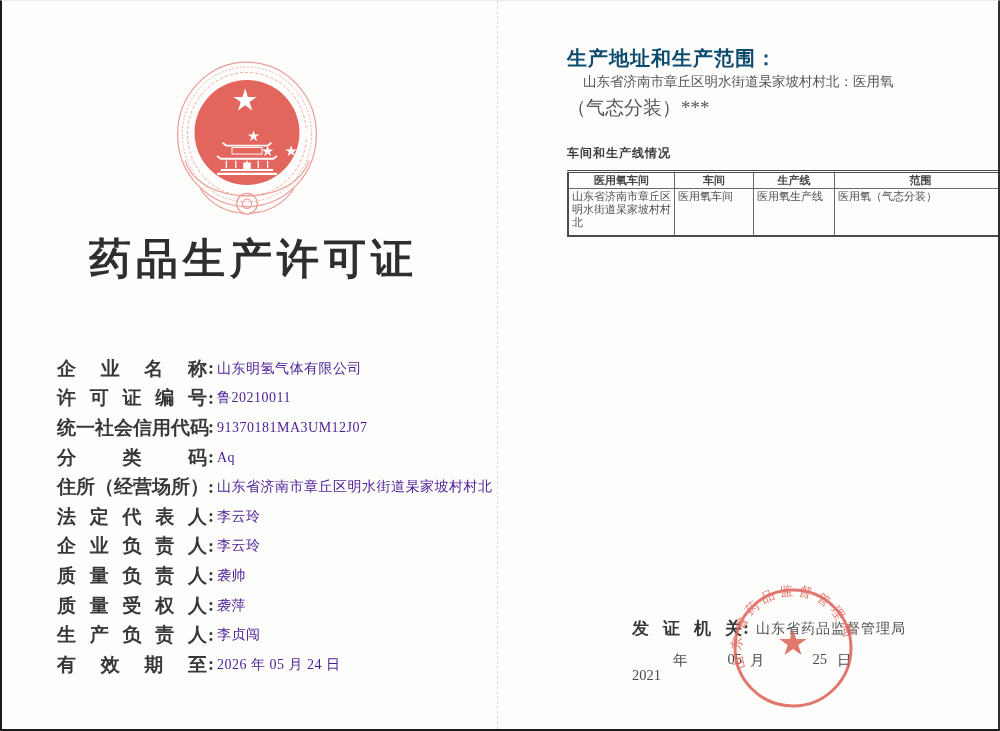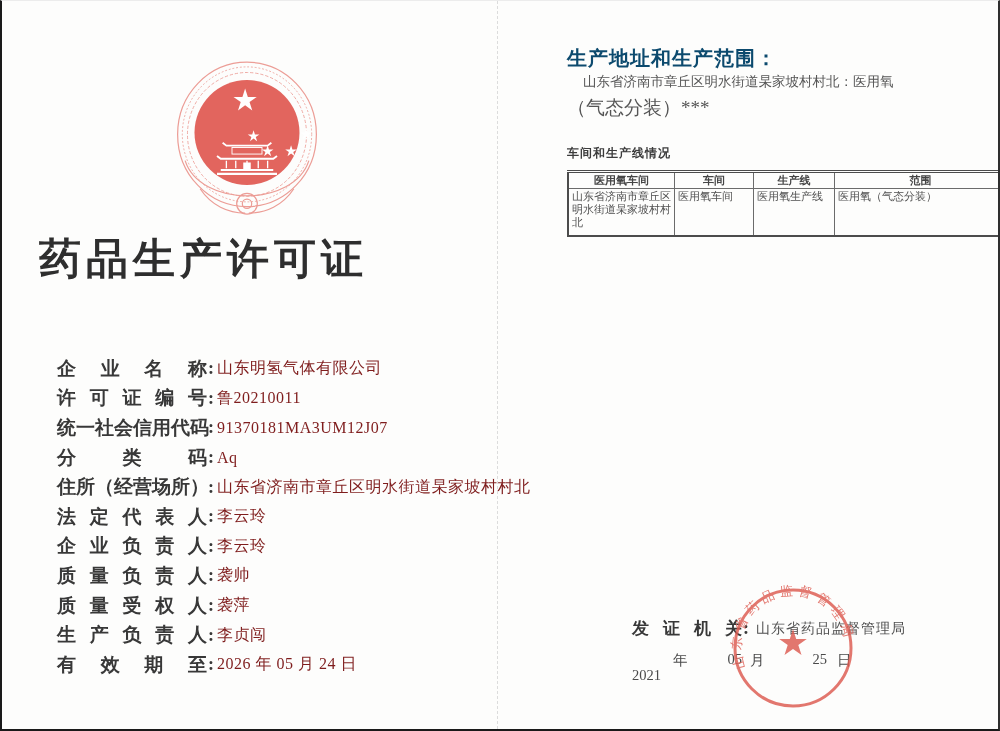--- a/index.html
+++ b/index.html
@@ -23,8 +23,8 @@
   
   .emblem{position:absolute;left:170px;top:54px;}
   .title{
-    position:absolute;left:32px;top:230px;width:420px;
-    font-size:42px;font-weight:700;
+    position:absolute;left:39px;top:230px;width:420px;
+    text-align:center;font-size:42px;font-weight:700;
     letter-spacing:5px;text-indent:5px;color:#2e2e2e;
   }
   .subtitle{

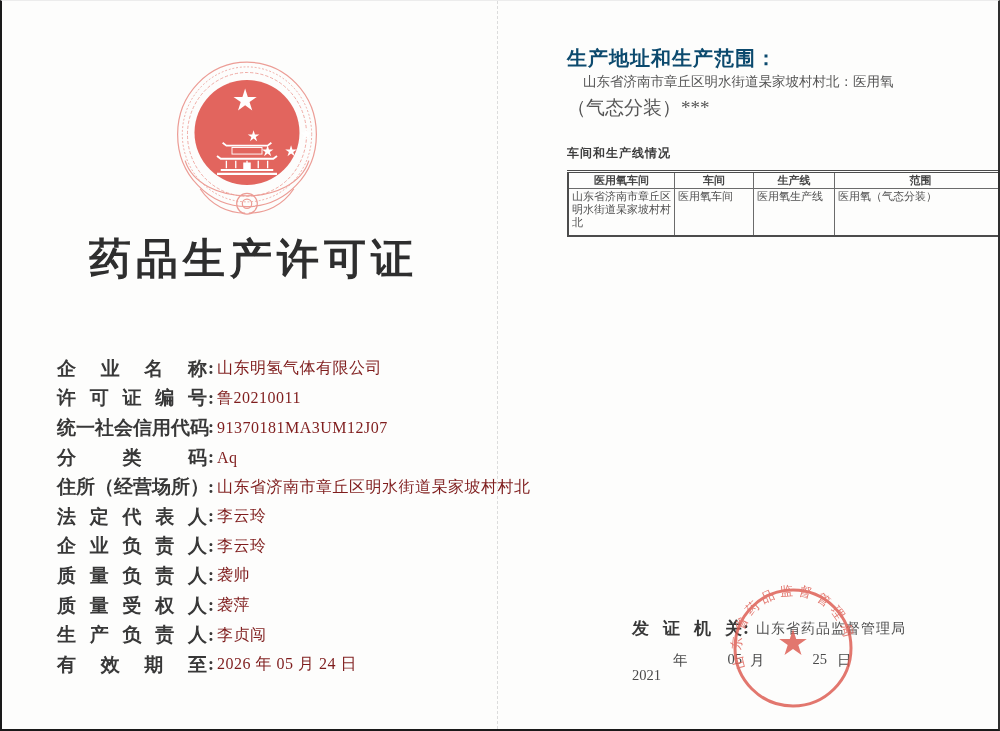--- a/index.html
+++ b/index.html
@@ -38,7 +38,7 @@
     white-space:nowrap;
   }
   .colon{font-size:18px;font-weight:700;color:#383838;margin:0 3px 0 1px;}
-  .fvalue{font-size:16px;color:#7f1d1d;letter-spacing:.5px;white-space:nowrap;}
+  .fvalue{font-size:14px;color:#4c1d95;letter-spacing:.5px;white-space:nowrap;}
   .spread{display:inline-flex;justify-content:space-between;}
   
   .r-h1{position:absolute;left:565px;top:44px;font-size:20px;font-weight:700;letter-spacing:1px;color:#0c4a6e;}

